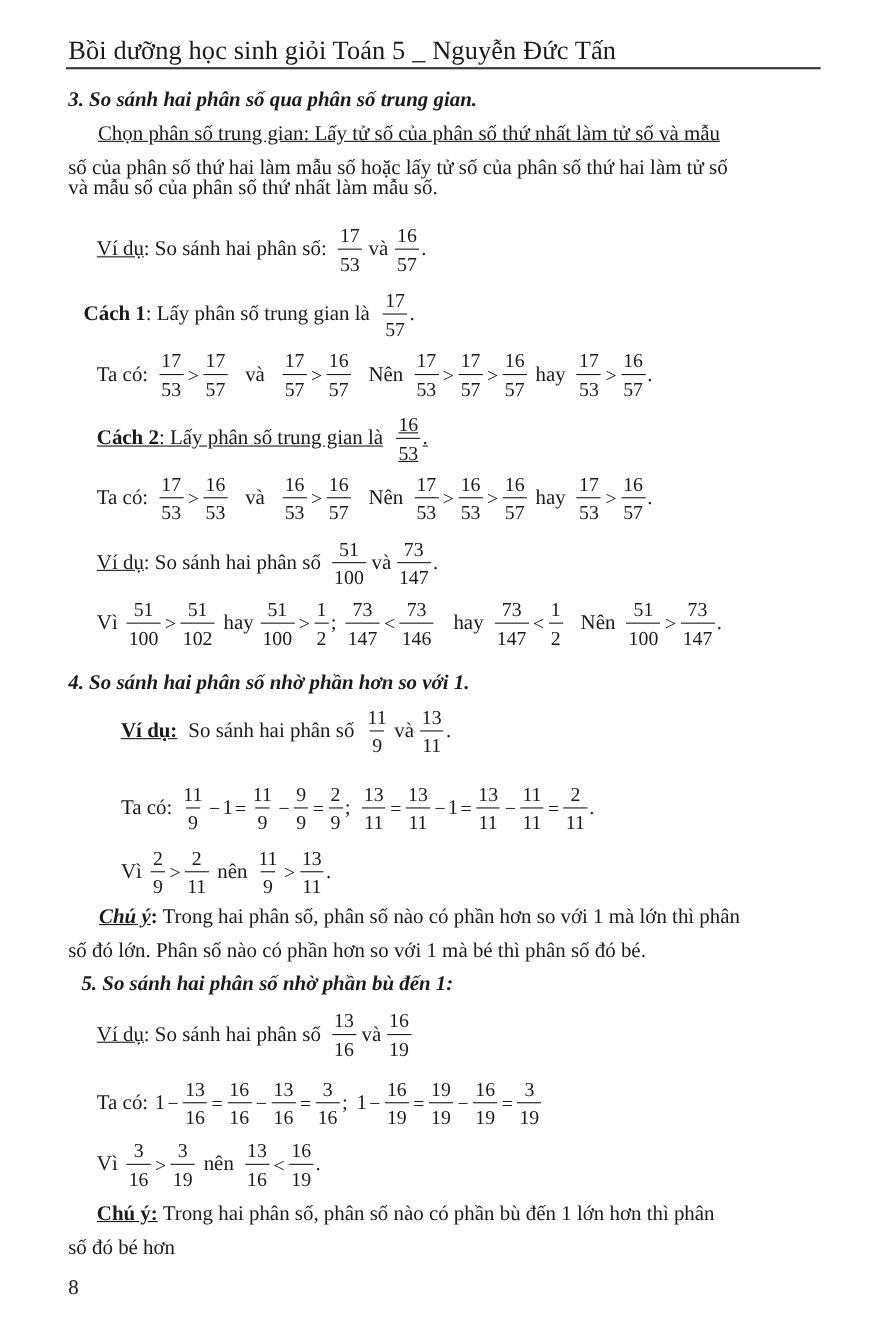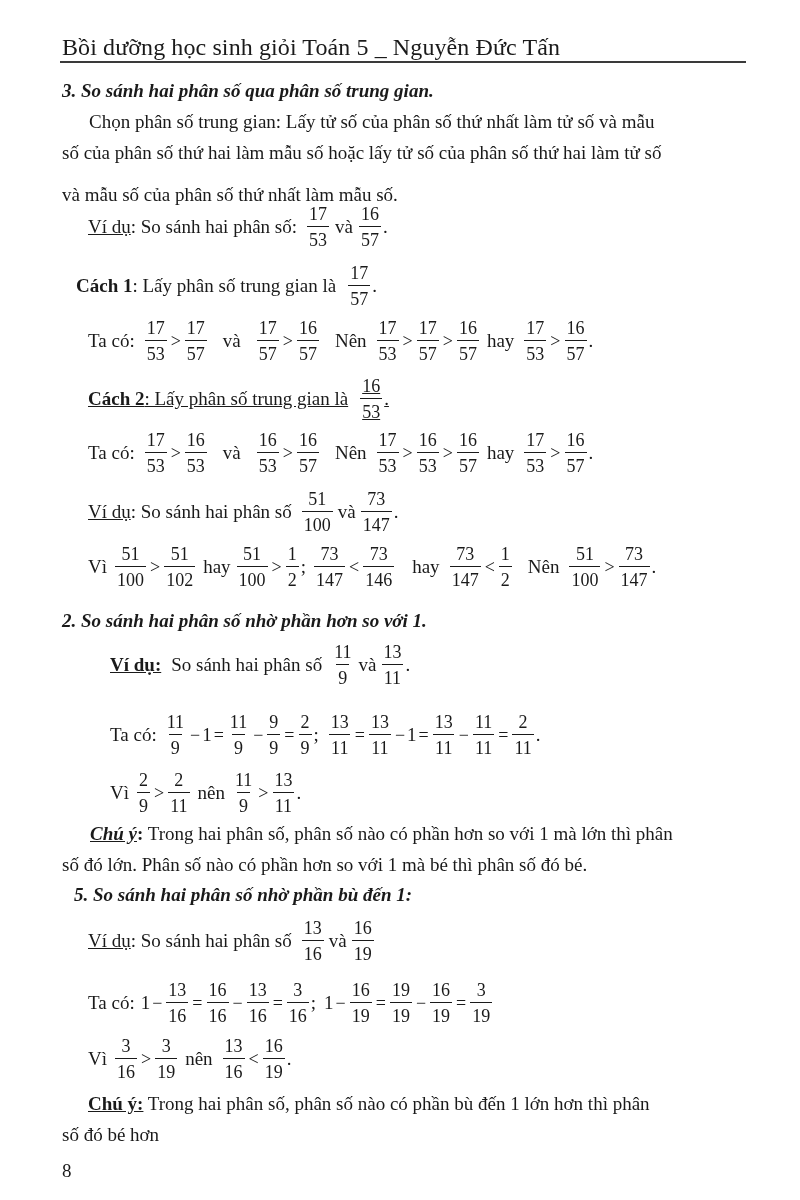--- a/index.html
+++ b/index.html
@@ -32,7 +32,7 @@
 <div class="rule"></div>
 
 <div class="abs h" style="left:62px;top:80px;">3.  So sánh hai phân số qua phân số trung gian.</div>
-<div class="abs t" style="left:89px;top:111px;">Chọn phân số trung gian: Lấy tử số của phân số thứ nhất làm tử số và mẫu</div>
+<div class="abs t" style="left:89px;top:111px;text-decoration:underline;">Chọn phân số trung gian: Lấy tử số của phân số thứ nhất làm tử số và mẫu</div>
 <div class="abs t" style="left:62px;top:142px;">số của phân số thứ hai làm mẫu số hoặc lấy tử số của phân số thứ hai làm tử số</div>
 <div class="abs t" style="left:62px;top:184px;">và mẫu số của phân số thứ nhất làm mẫu số.</div>
 

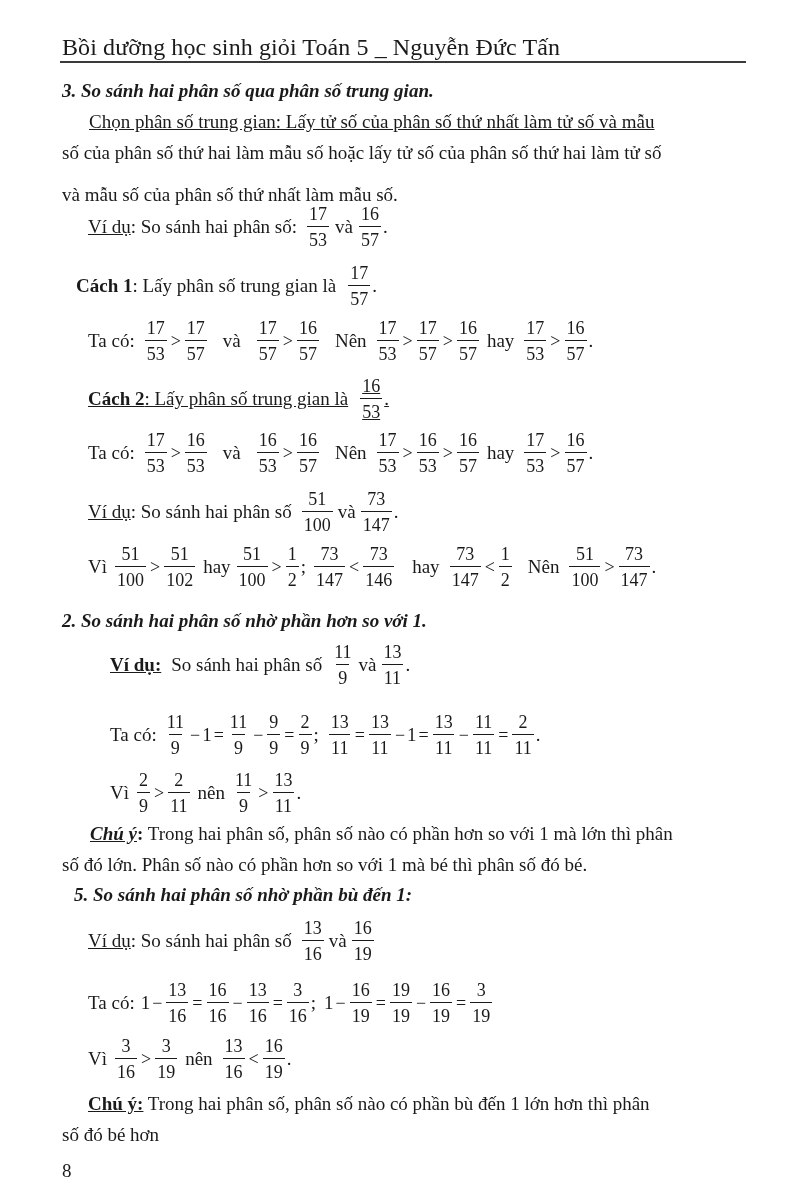--- a/index.html
+++ b/index.html
@@ -34,7 +34,7 @@
 <div class="abs h" style="left:62px;top:80px;">3.  So sánh hai phân số qua phân số trung gian.</div>
 <div class="abs t" style="left:89px;top:111px;text-decoration:underline;">Chọn phân số trung gian: Lấy tử số của phân số thứ nhất làm tử số và mẫu</div>
 <div class="abs t" style="left:62px;top:142px;">số của phân số thứ hai làm mẫu số hoặc lấy tử số của phân số thứ hai làm tử số</div>
-<div class="abs t" style="left:62px;top:184px;">và mẫu số của phân số thứ nhất làm mẫu số.</div>
+<div class="abs t" style="left:62px;top:160px;">và mẫu số của phân số thứ nhất làm mẫu số.</div>
 
 <div class="line" style="left:88px;top:198px;height:58px;">
   <span class="u">Ví dụ</span>

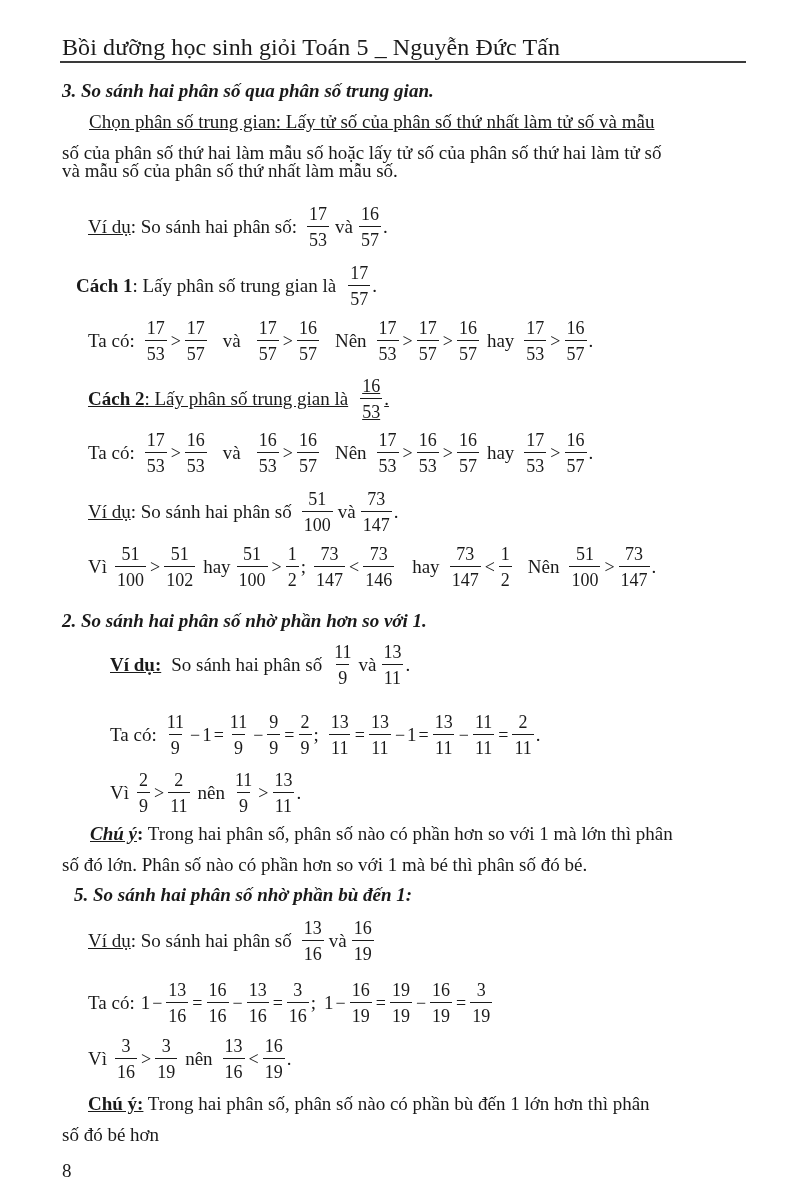--- a/index.html
+++ b/index.html
@@ -268,7 +268,7 @@
   <span>.</span>
 </div>
 
-<div class="abs h" style="left:62px;top:610px;">2.  So sánh hai phân số nhờ phần hơn so với 1.</div>
+<div class="abs h" style="left:62px;top:610px;">4.  So sánh hai phân số nhờ phần hơn so với 1.</div>
 
 <div class="line" style="left:110px;top:636px;height:58px;">
   <span class="b u">Ví dụ:</span>

